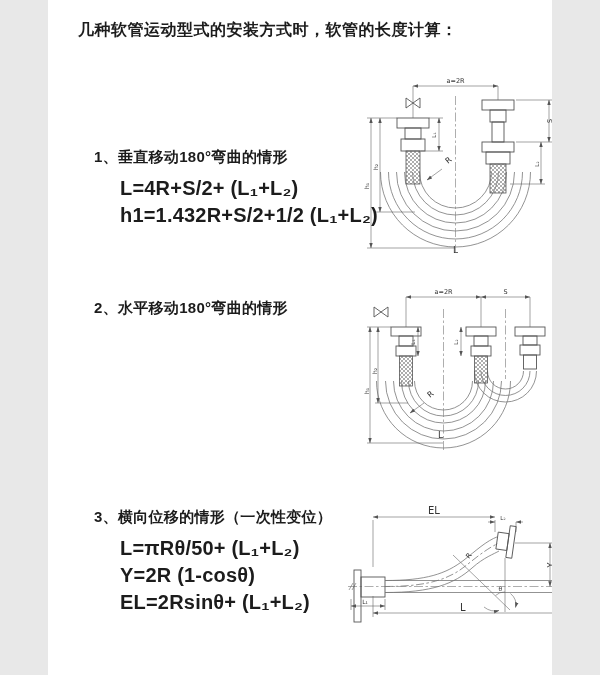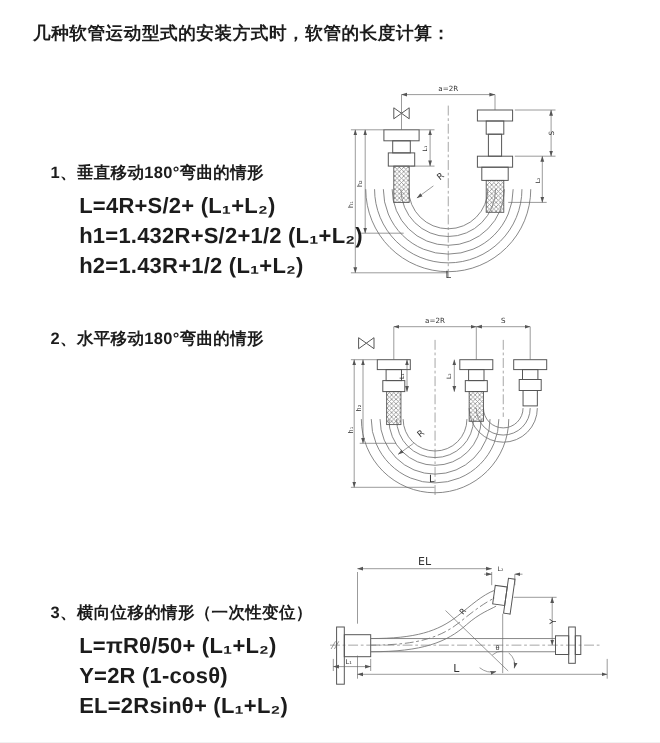--- a/index.html
+++ b/index.html
@@ -4,7 +4,7 @@
 <style>
   html,body{margin:0;padding:0;background:#e8e8e8;}
   .page{
-    position:relative;width:600px;height:675px;background:#ffffff;
+    position:relative;width:504px;height:675px;background:#ffffff;
     font-family:"Liberation Sans","DejaVu Sans",sans-serif;color:#1c1c1c;
     overflow:hidden;margin:0 auto;
   }

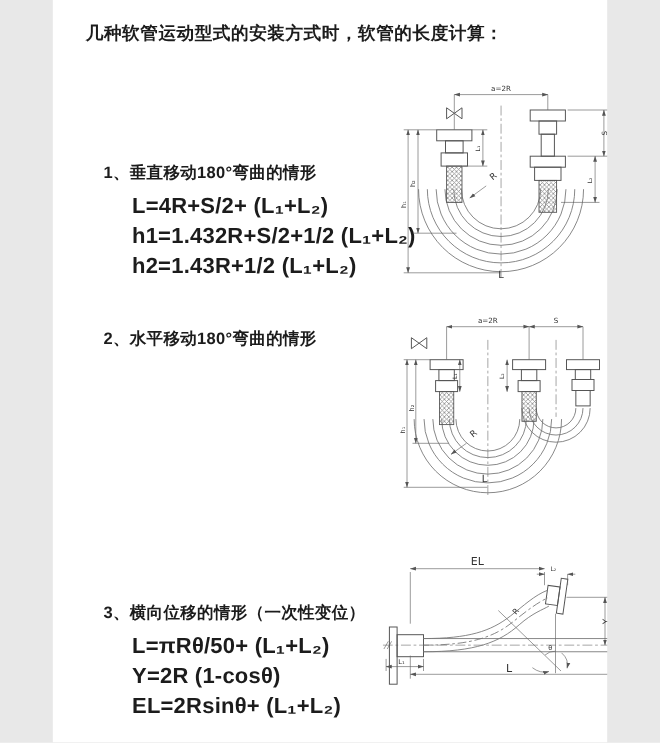--- a/index.html
+++ b/index.html
@@ -37,7 +37,6 @@
     <div class="formulas">
       <div class="formula">L=4R+S/2+ (L₁+L₂)</div>
       <div class="formula">h1=1.432R+S/2+1/2 (L₁+L₂)</div>
-      <div class="formula">h2=1.43R+1/2 (L₁+L₂)</div>
     </div>
   </div>
 

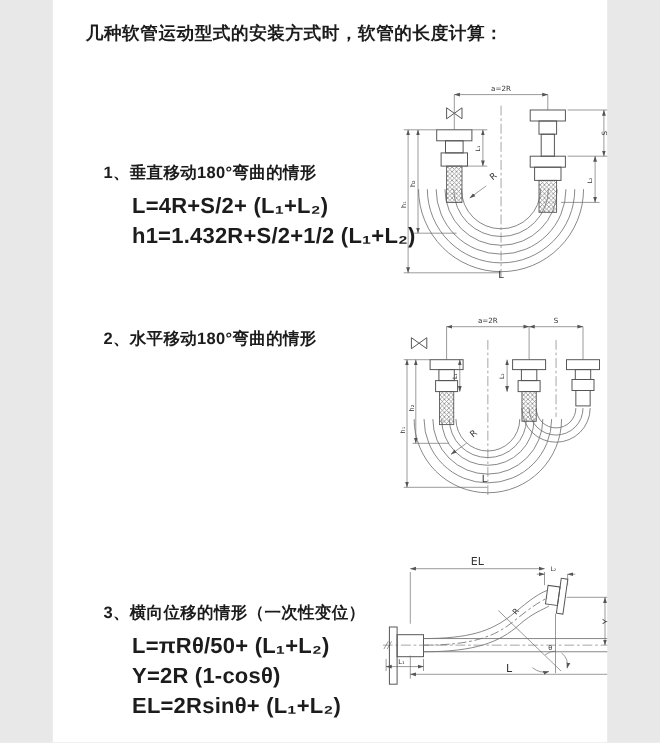--- a/index.html
+++ b/index.html
@@ -13,7 +13,7 @@
     letter-spacing:.5px;white-space:nowrap;
   }
   .section{position:absolute;left:46px;}
-  .sec1{top:104px;margin-top:44px;} .sec2{top:299px;text-align:center;} .sec3{top:548px;}
+  .sec1{top:104px;margin-top:44px;} .sec2{top:299px;text-align:center;} .sec3{top:508px;}
   .heading{font-size:15px;font-weight:700;white-space:nowrap;letter-spacing:.3px;}
   .formulas{margin:8px 0 0 26px;}
   .formula{font-size:20px;font-weight:700;line-height:27px;white-space:nowrap;letter-spacing:.2px;}

